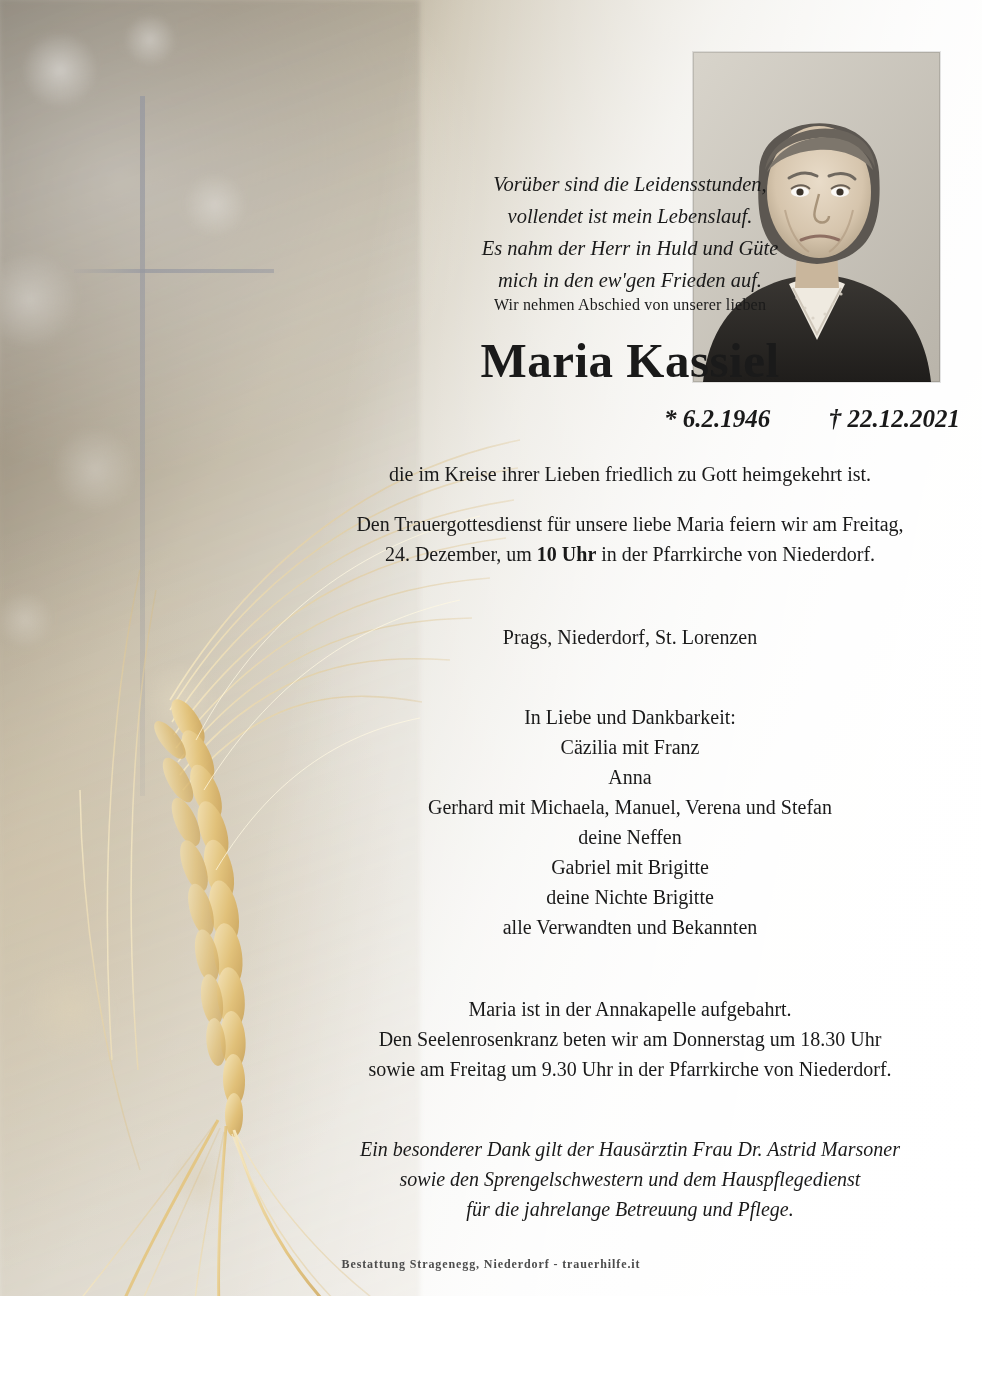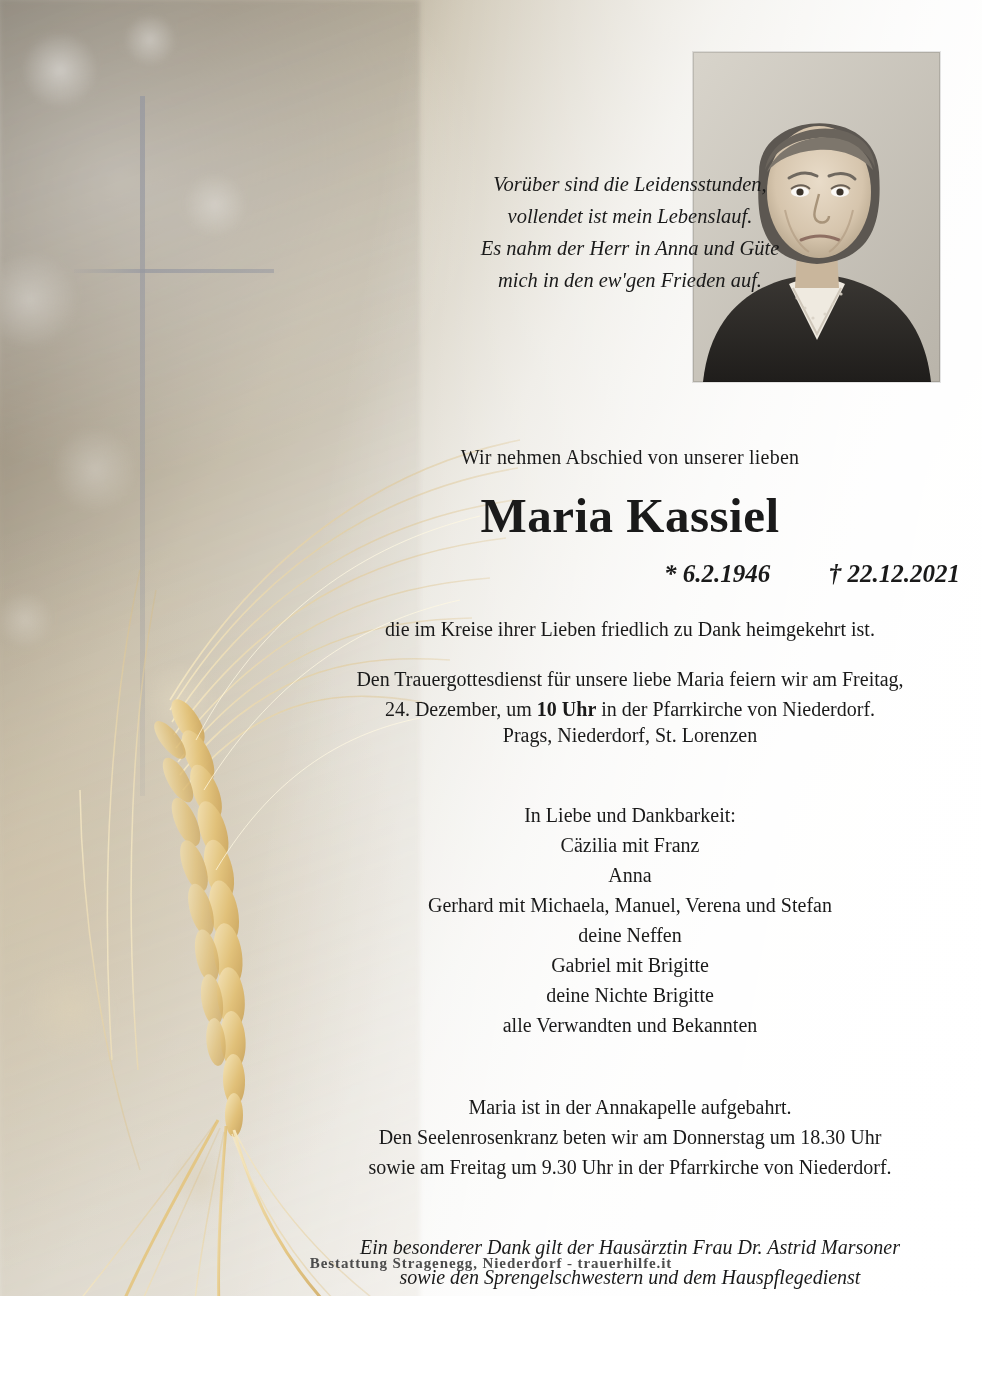--- a/index.html
+++ b/index.html
@@ -315,7 +315,7 @@
     <div class="poem">
       <span class="ln">Vorüber sind die Leidensstunden,</span>
       <span class="ln">vollendet ist mein Lebenslauf.</span>
-      <span class="ln">Es nahm der Herr in Anna und Güte</span>
+      <span class="ln">Es nahm der Herr in Huld und Güte</span>
       <span class="ln">mich in den ew'gen Frieden auf.</span>
     </div>
 

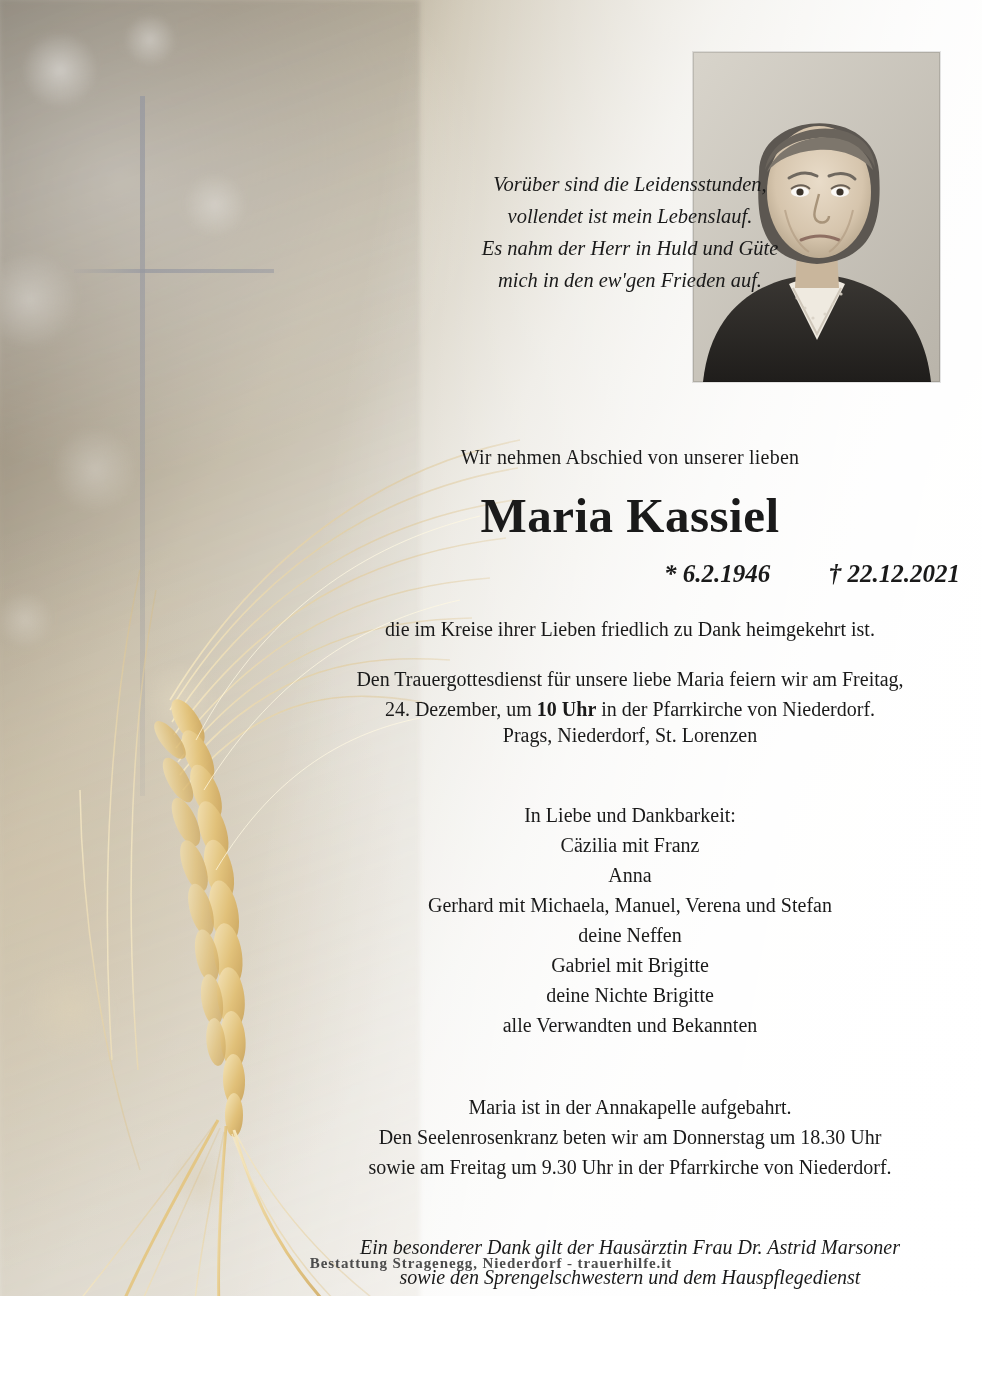--- a/index.html
+++ b/index.html
@@ -106,8 +106,7 @@
   .poem .ln { display: block; white-space: nowrap; }
 
   .lead {
-    margin-top: 150px;
-    font-size: 20px;
+    font-size: 16px;
     letter-spacing: 0.2px;
   }
   .name {

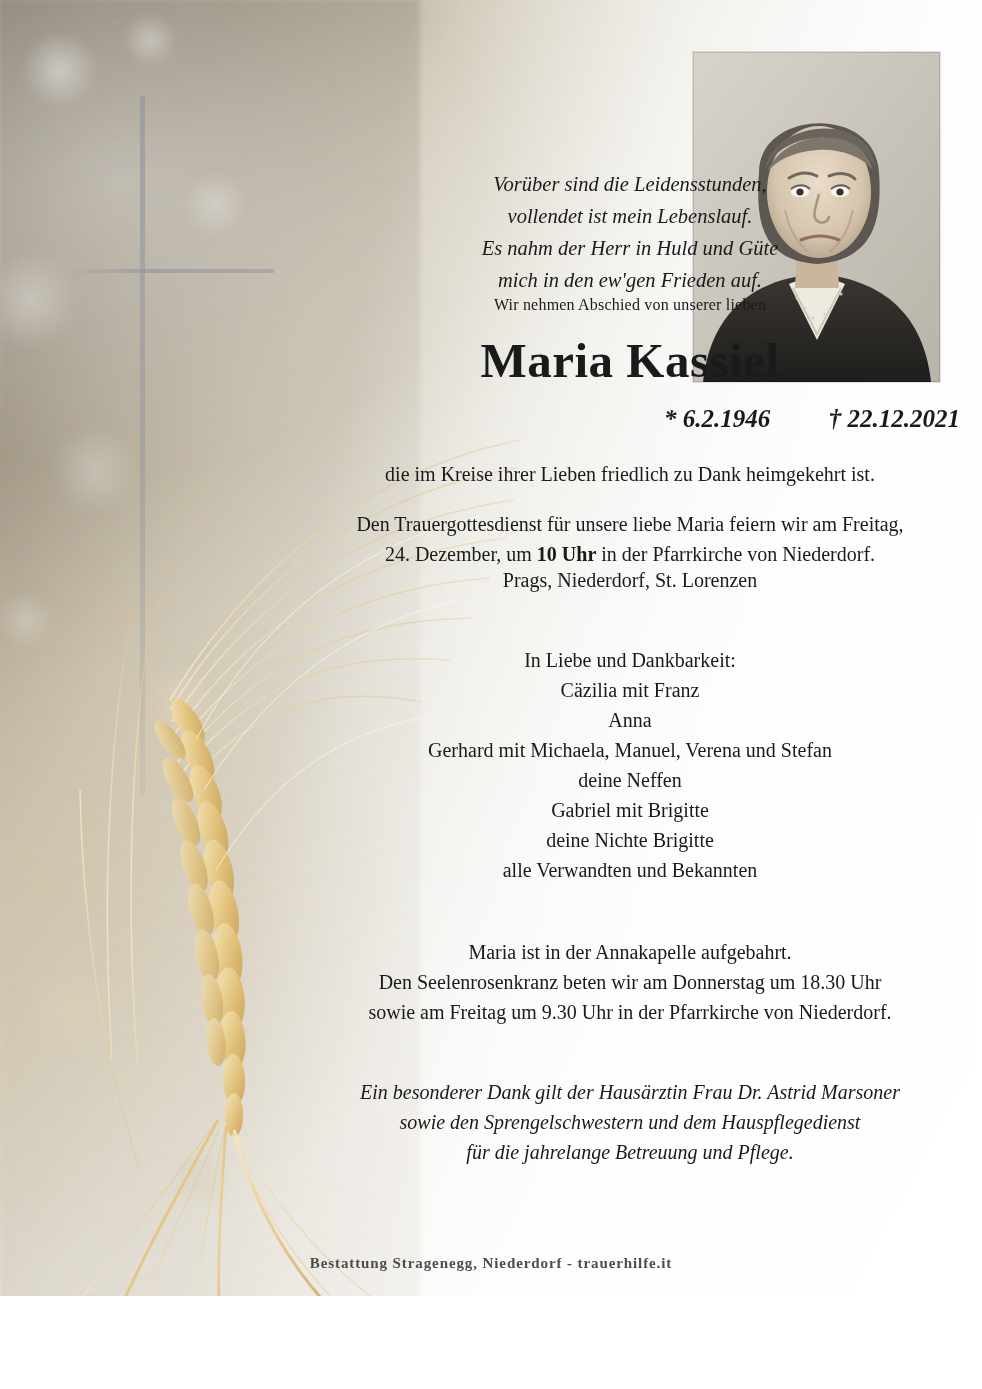--- a/index.html
+++ b/index.html
@@ -330,7 +330,7 @@
       <span>22.12.2021</span>
     </div>
 
-    <div class="para p1">die im Kreise ihrer Lieben friedlich zu Dank heimgekehrt ist.</div>
+    <div class="para p1">die im Kreise ihrer Lieben friedlich zu Gott heimgekehrt ist.</div>
 
     <div class="para p2">
       <span>Den Trauergottesdienst für unsere liebe Maria feiern wir am Freitag,</span><br>

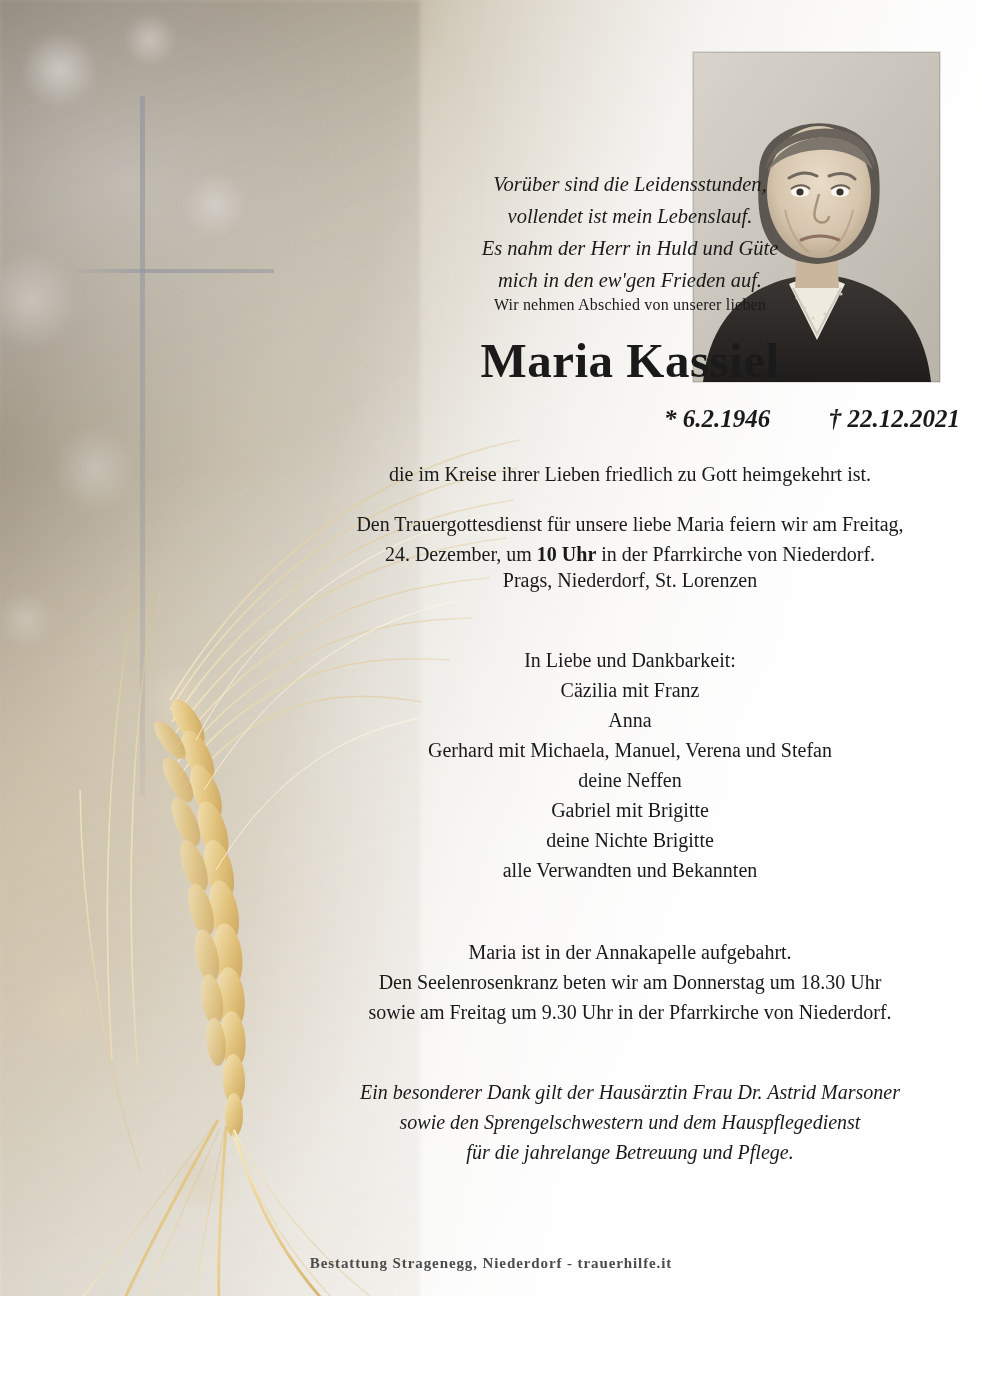--- a/index.html
+++ b/index.html
@@ -132,7 +132,7 @@
   .p2 { margin-top: 20px; }
   .p2 b { font-weight: 700; }
 
-  .places { font-size: 20px; }
+  .places { margin-top: 57px; font-size: 20px; }
 
   .thanks-block { margin-top: 53px; font-size: 20px; line-height: 30px; }
   .thanks-block .ln { display: block; }

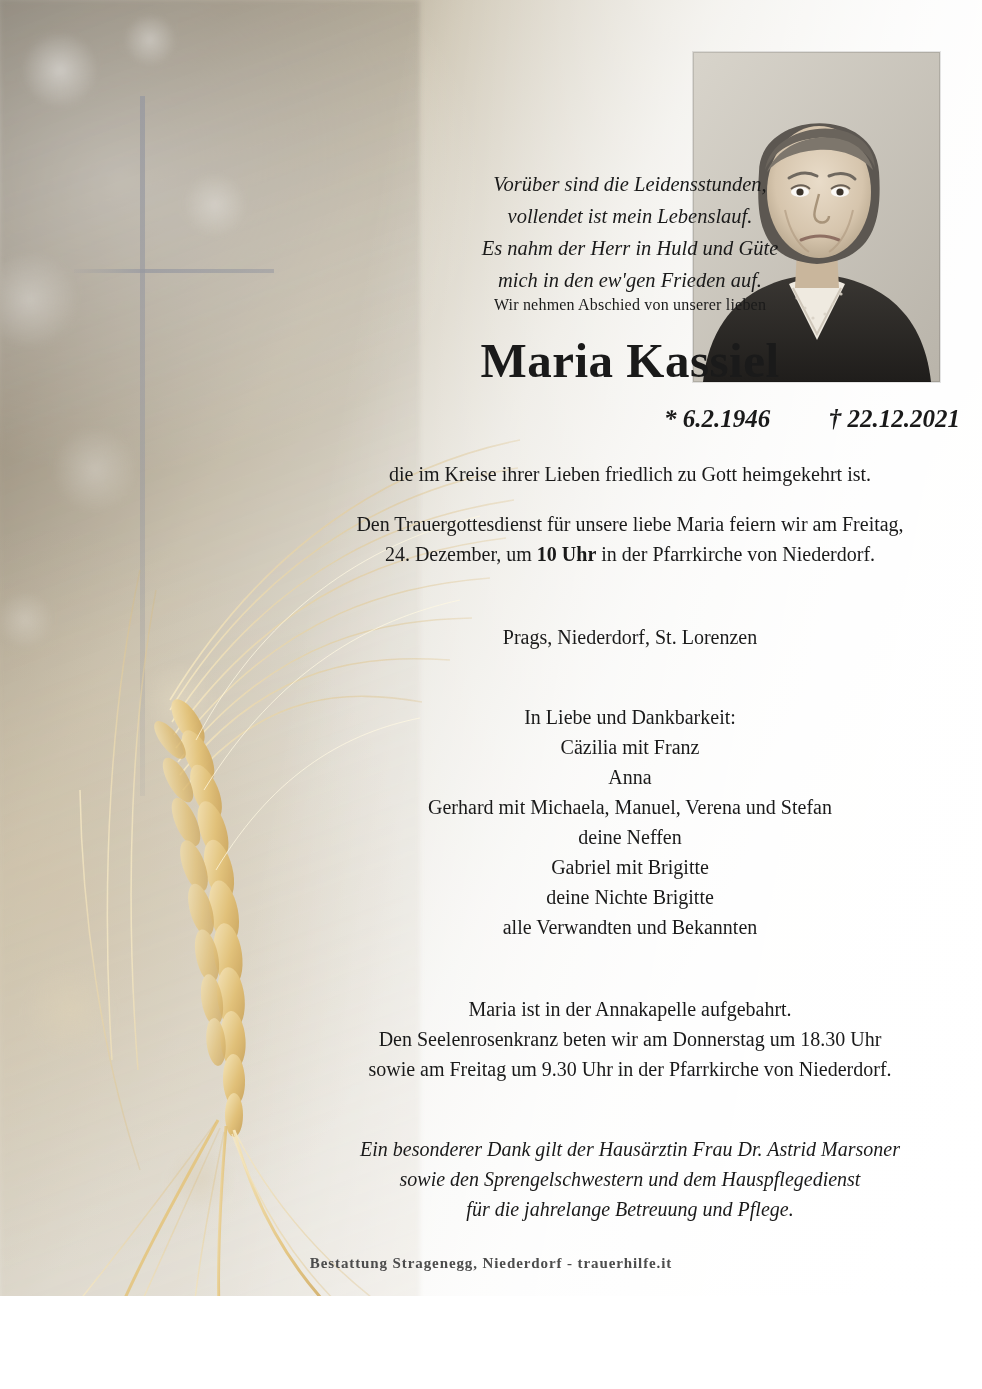--- a/index.html
+++ b/index.html
@@ -153,7 +153,7 @@
     left: 0; right: 0;
     bottom: 24px;
     text-align: center;
-    font-size: 15px;
+    font-size: 12px;
     letter-spacing: 0.9px;
     font-weight: 700;
     color: #4c4c4c;

